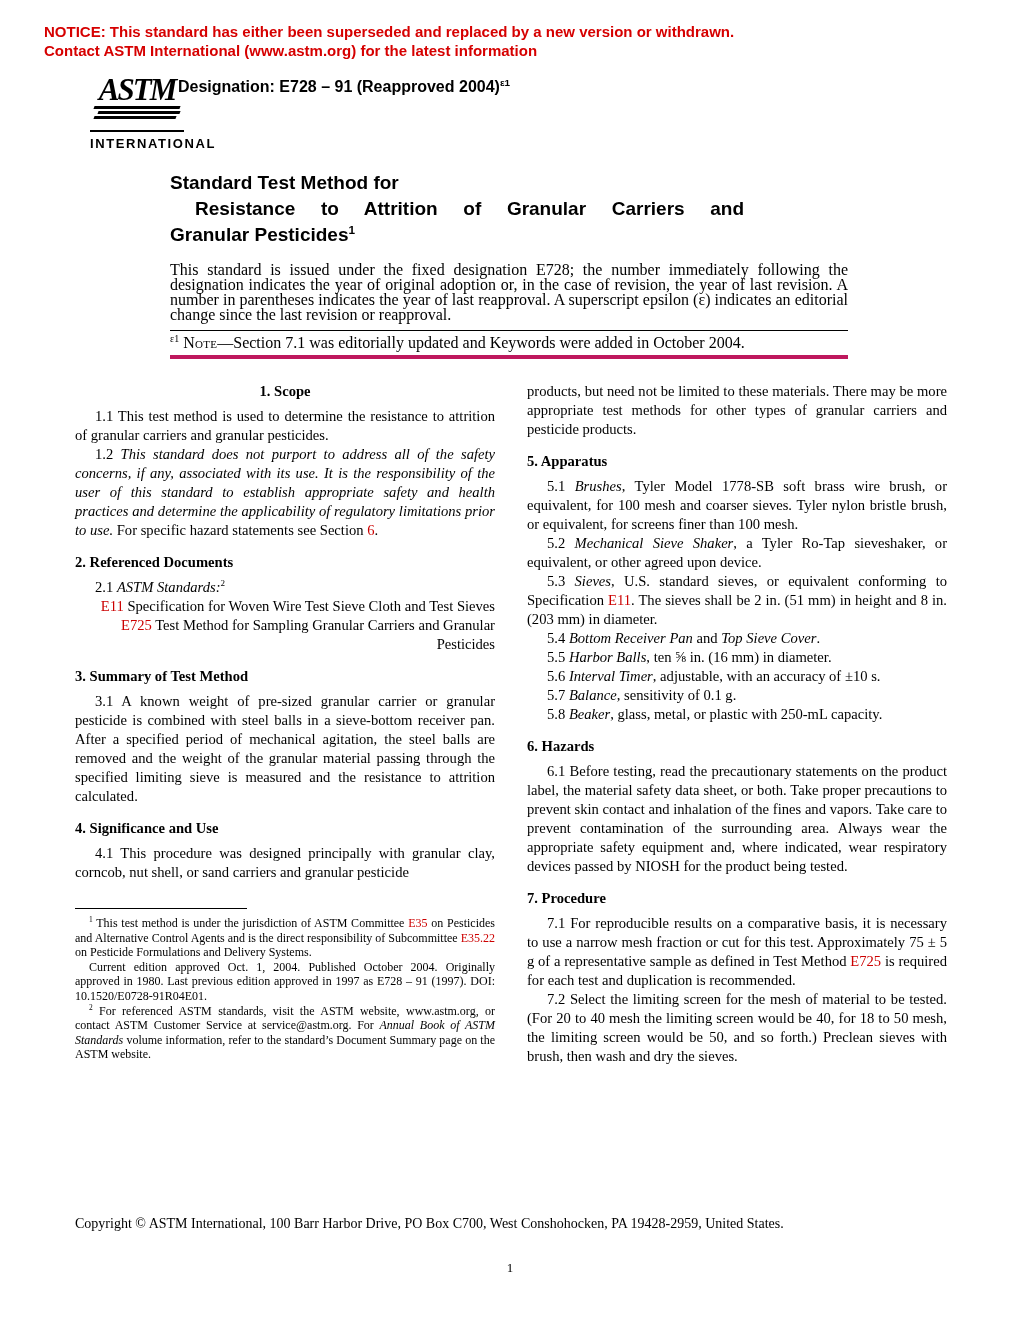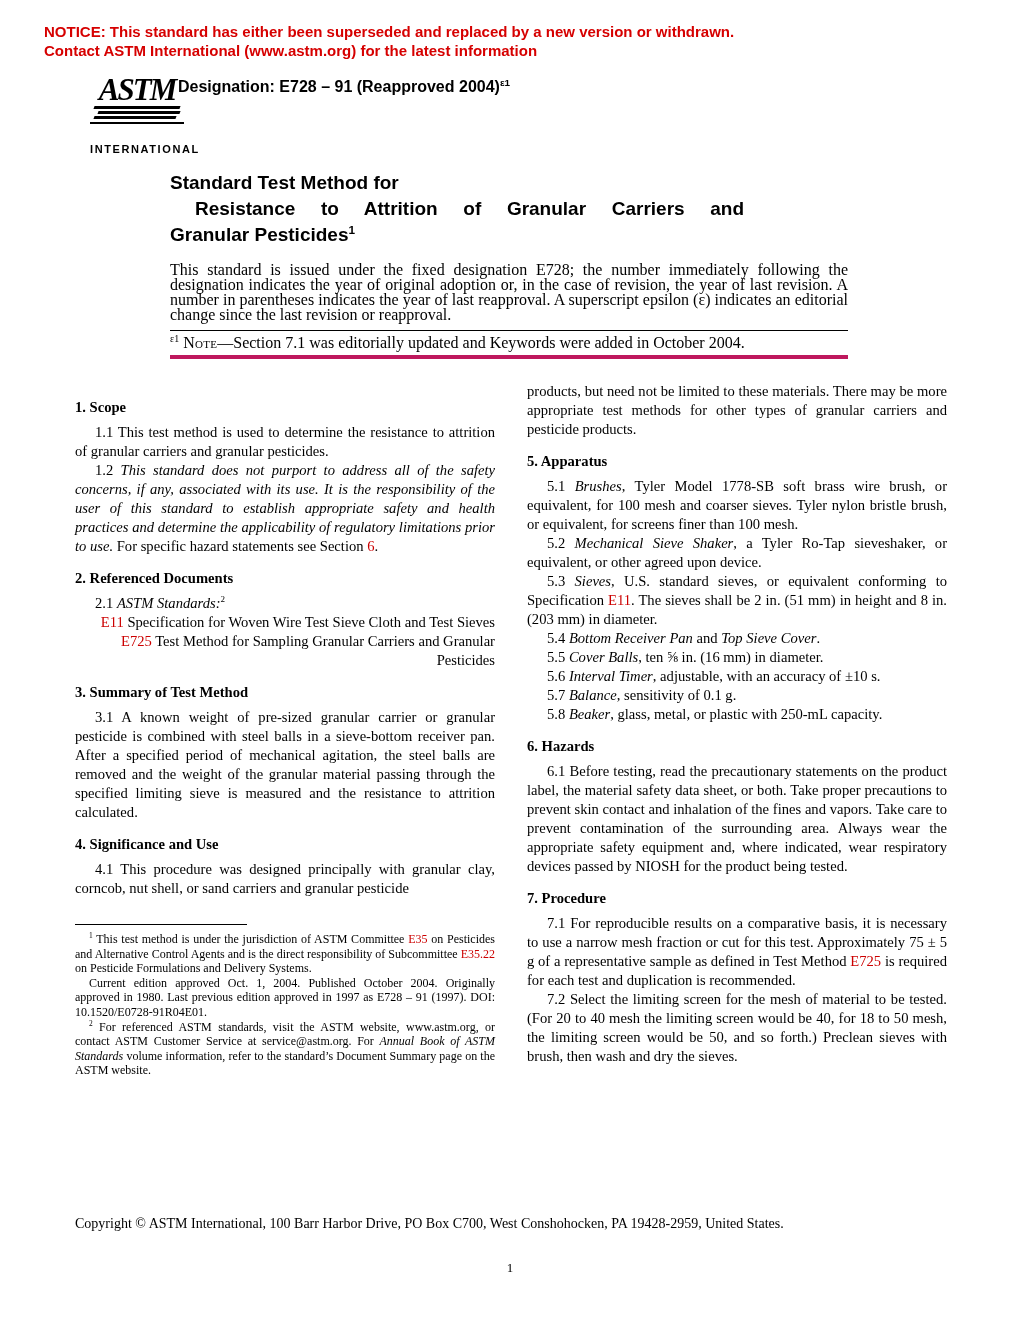--- a/index.html
+++ b/index.html
@@ -26,8 +26,8 @@
   .logo-bars i:nth-child(2){ margin-left:8px; }
   .logo-bars i:nth-child(3){ margin-right:8px; }
   .logo-sub {
-    font-family:"Liberation Sans", sans-serif; font-size:11px; font-weight:bold;
-    letter-spacing:1.6px; border-top:2px solid #000; margin-top:3px; padding-top:19px;
+    font-family:"Liberation Sans", sans-serif; font-size:13px; font-weight:bold;
+    letter-spacing:1.6px; border-top:2px solid #000; margin-top:11px; padding-top:4px;
   }
   .designation {
     position:absolute; left:178px; top:78px;

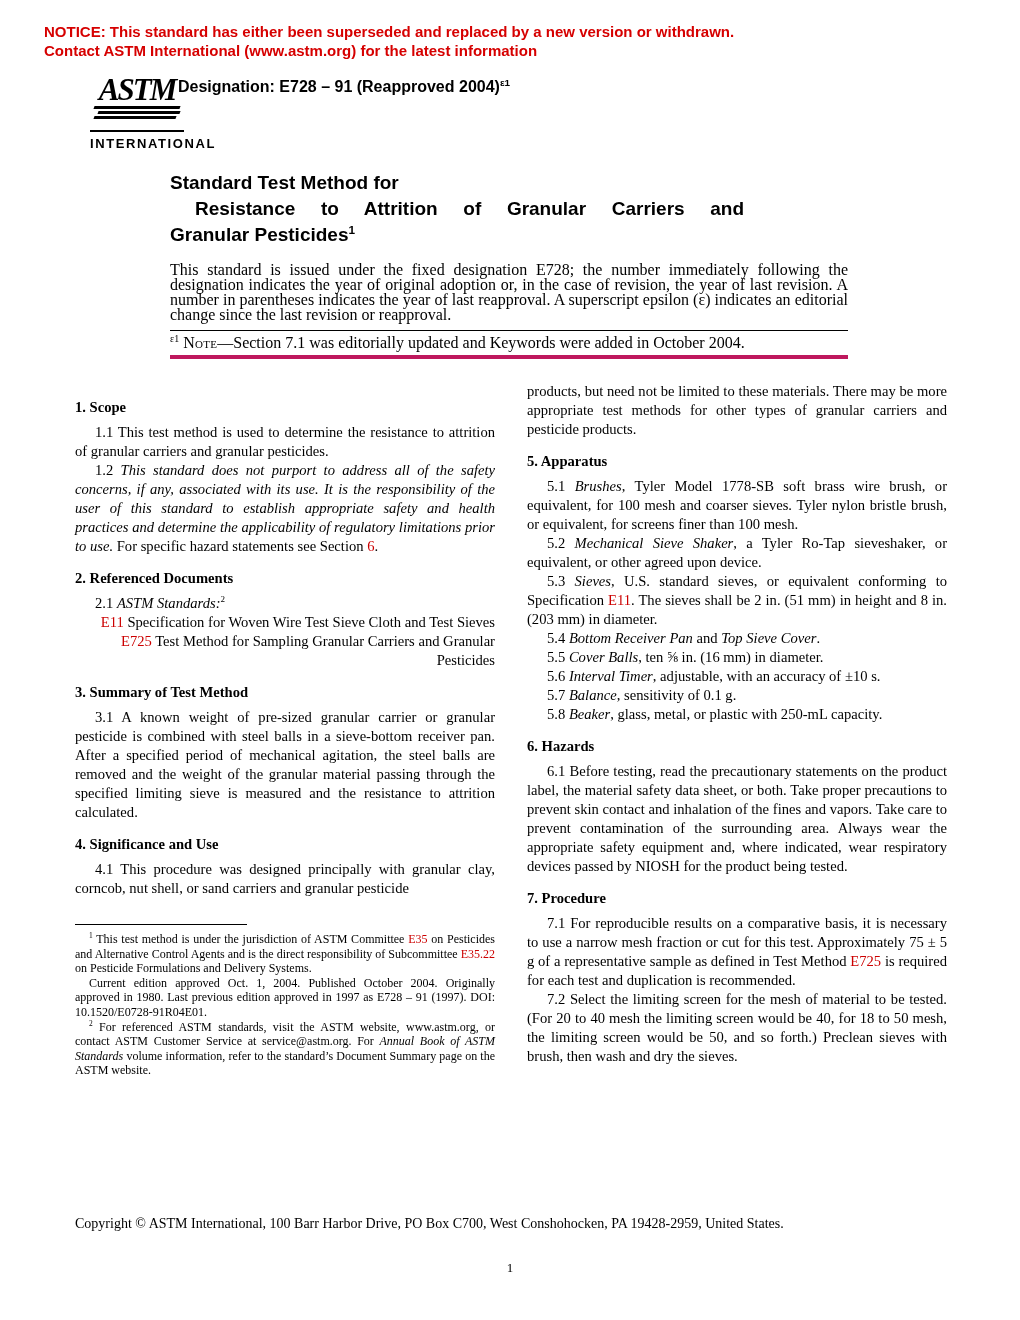--- a/index.html
+++ b/index.html
@@ -45,7 +45,7 @@
   .columns { position:absolute; left:75px; top:382px; width:872px; display:flex; gap:32px; }
   .col { width:420px; font-size:14.6px; line-height:19px; text-align:justify; }
   .sec-heading { font-weight:bold; margin:13px 0 6px 0; text-align:left; }
-  .col [data-render] > .sec-heading:first-child { margin-top:16px; }
+  .col [data-render] > .sec-heading:first-child { margin-top:0;text-align:center; }
   .body-para { text-indent:20px; }
   .noindent { text-indent:0; }
   .ref-entry { padding-left:30px; text-indent:-16px; text-align:right; }

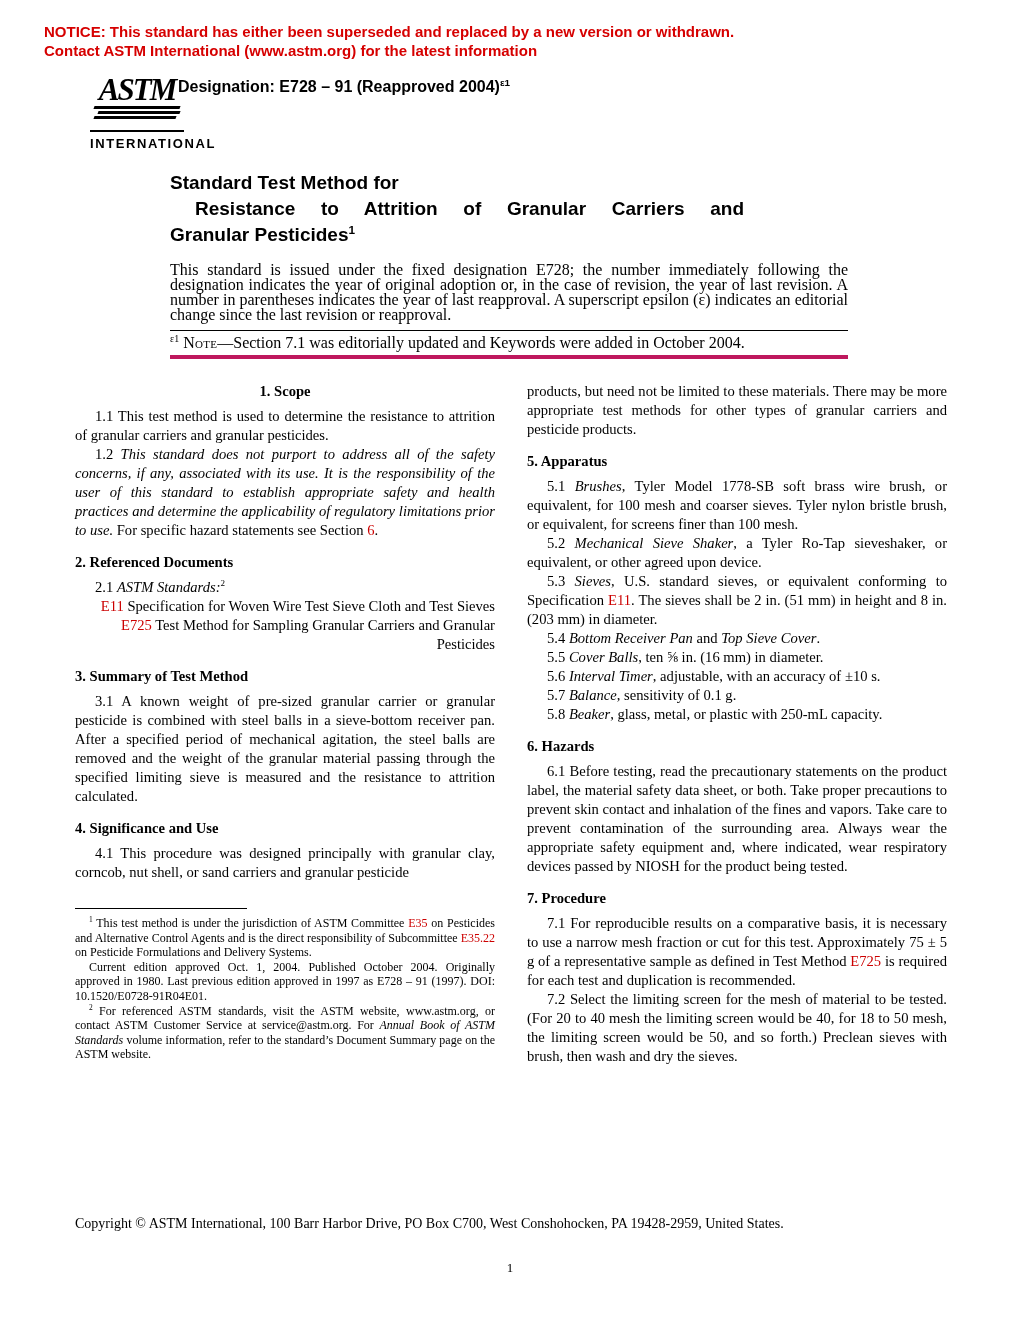--- a/index.html
+++ b/index.html
@@ -122,7 +122,7 @@
         <p class="body-para"><span>5.2 </span><span class="seg-i">Mechanical Sieve Shaker</span><span>, a Tyler Ro-Tap sieveshaker, or equivalent, or other agreed upon device.</span></p>
         <p class="body-para"><span>5.3 </span><span class="seg-i">Sieves</span><span>, U.S. standard sieves, or equivalent conforming to Specification </span><span class="seg-r">E11</span><span>. The sieves shall be 2 in. (51 mm) in height and 8 in. (203 mm) in diameter.</span></p>
         <p class="body-para"><span>5.4 </span><span class="seg-i">Bottom Receiver Pan</span><span> and </span><span class="seg-i">Top Sieve Cover</span><span>.</span></p>
-        <p class="body-para"><span>5.5 </span><span class="seg-i">Cover Balls</span><span>, ten ⅝ in. (16 mm) in diameter.</span></p>
+        <p class="body-para"><span>5.5 </span><span class="seg-i">Harbor Balls</span><span>, ten ⅝ in. (16 mm) in diameter.</span></p>
         <p class="body-para"><span>5.6 </span><span class="seg-i">Interval Timer</span><span>, adjustable, with an accuracy of ±10 s.</span></p>
         <p class="body-para"><span>5.7 </span><span class="seg-i">Balance</span><span>, sensitivity of 0.1 g.</span></p>
         <p class="body-para"><span>5.8 </span><span class="seg-i">Beaker</span><span>, glass, metal, or plastic with 250-mL capacity.</span></p>

